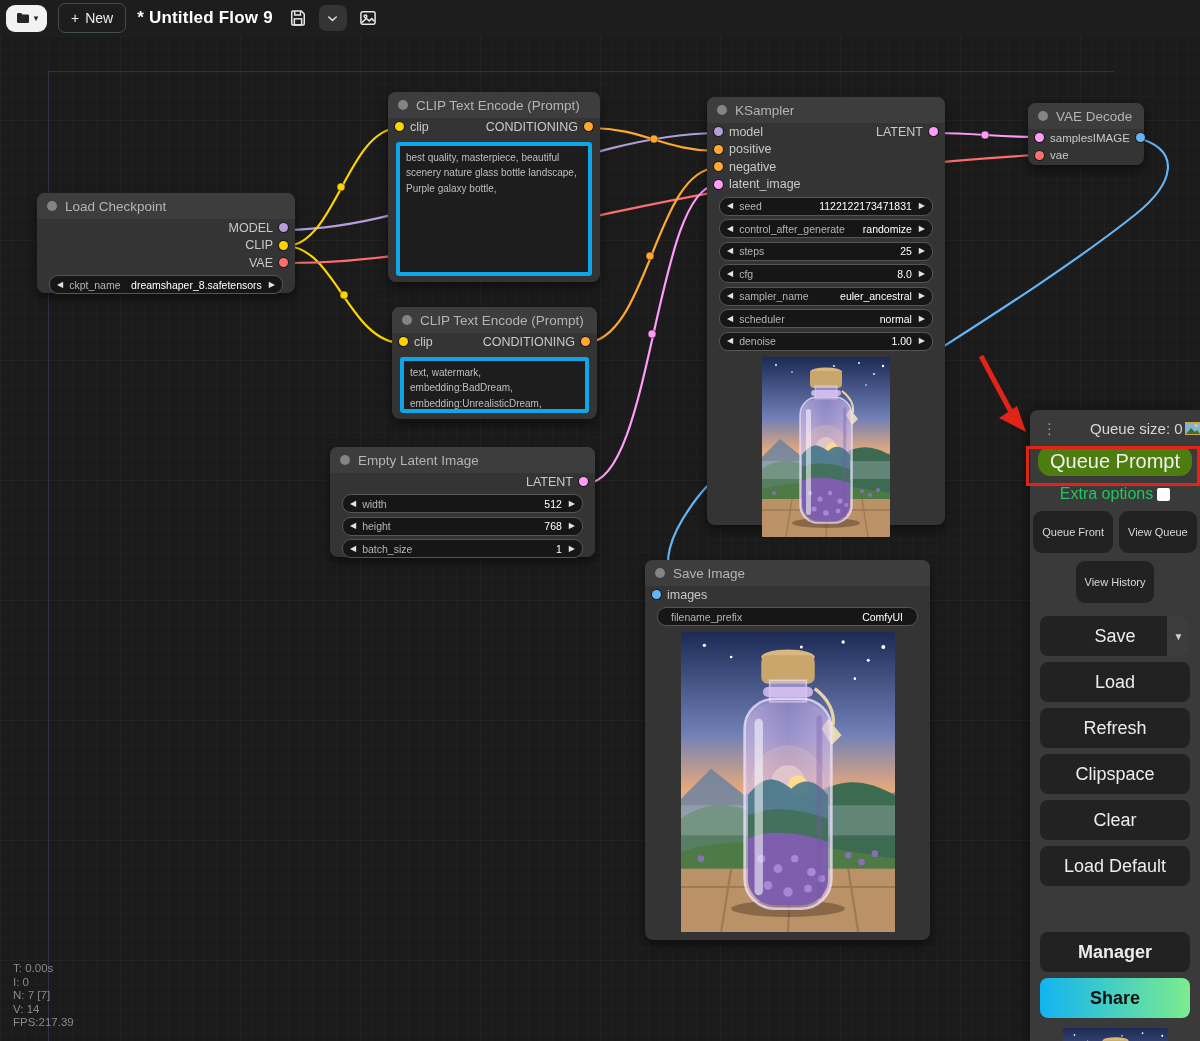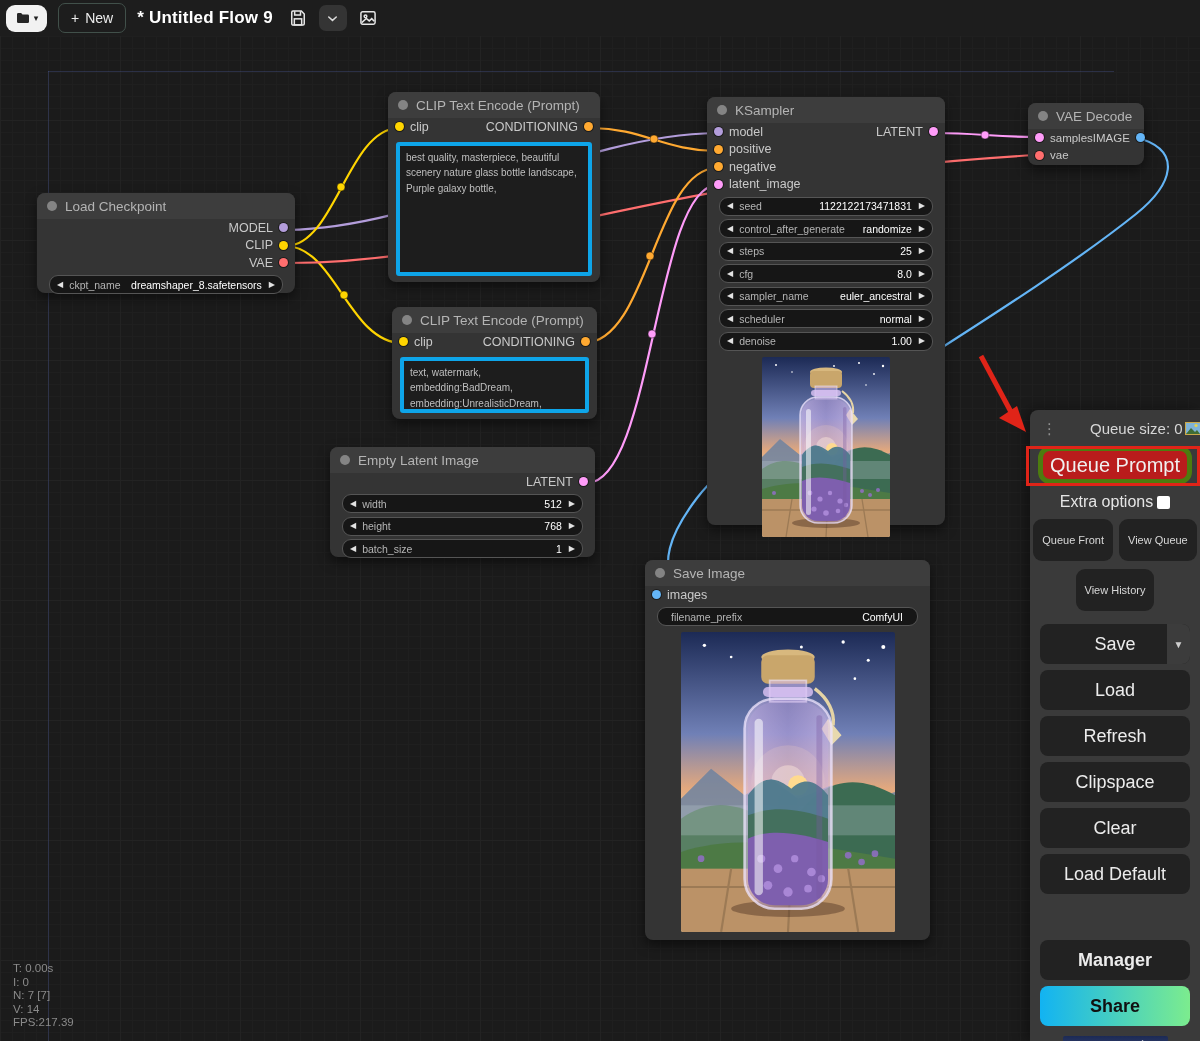--- a/index.html
+++ b/index.html
@@ -59,7 +59,7 @@
   .handle{color:#8f8f8f;font-size:15px;line-height:1;margin:0 4px 0 4px;}
   .qsize{color:#d6d6d6;font-size:15px;margin-left:29px;white-space:nowrap;}
   .qicons{display:flex;align-items:center;gap:3px;margin-left:2px;}
-  .qp-btn{margin:7px 8px 0;height:28px;background:#b91c1c;border:5px solid #4d7c0f;border-radius:12px;
+  .qp-btn{margin:7px 8px 0;height:28px;background:#4d7c0f;border:1px solid #4d7c0f;border-radius:12px;
     color:#f0f0f0;font-size:20px;display:flex;align-items:center;justify-content:center;}
   .extra-row{display:flex;align-items:center;justify-content:center;gap:4px;margin-top:9px;color:#e5e5e5;font-size:16px;}
   .chkbox{width:13px;height:13px;background:#fff;border-radius:2px;display:inline-block;}

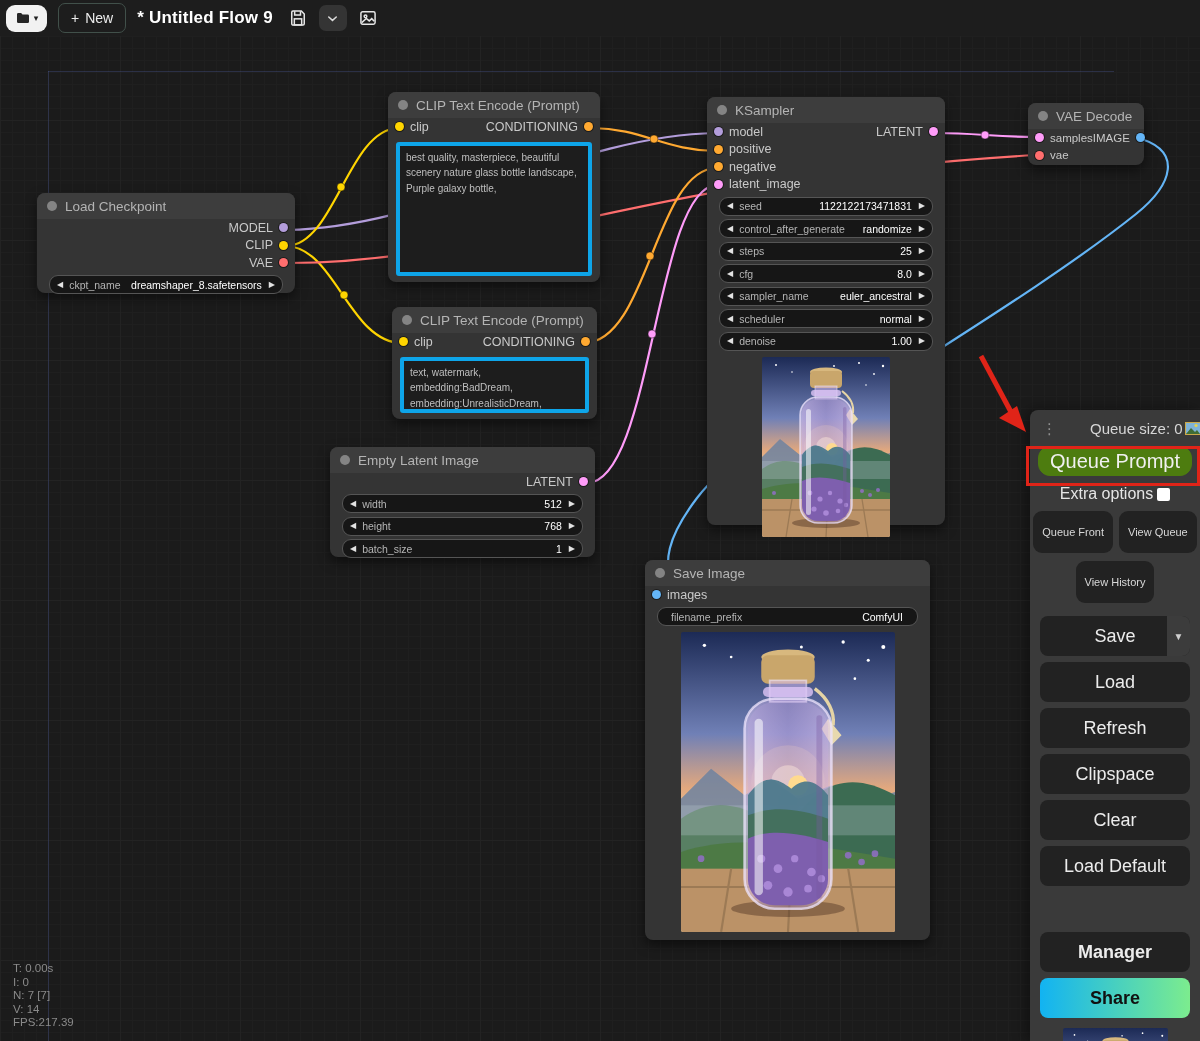--- a/index.html
+++ b/index.html
@@ -61,7 +61,7 @@
   .qicons{display:flex;align-items:center;gap:3px;margin-left:2px;}
   .qp-btn{margin:7px 8px 0;height:28px;background:#4d7c0f;border:1px solid #4d7c0f;border-radius:12px;
     color:#f0f0f0;font-size:20px;display:flex;align-items:center;justify-content:center;}
-  .extra-row{display:flex;align-items:center;justify-content:center;gap:4px;margin-top:9px;color:#e5e5e5;font-size:16px;}
+  .extra-row{display:flex;align-items:center;justify-content:center;gap:4px;margin-top:9px;color:#22c55e;font-size:16px;}
   .chkbox{width:13px;height:13px;background:#fff;border-radius:2px;display:inline-block;}
   .small-row{display:flex;justify-content:center;gap:6px;margin-top:8px;}
   .sbtn{height:18px;padding:12px 9px;background:#222;border-radius:9px;color:#d8d8d8;font-size:11px;display:flex;align-items:center;}

